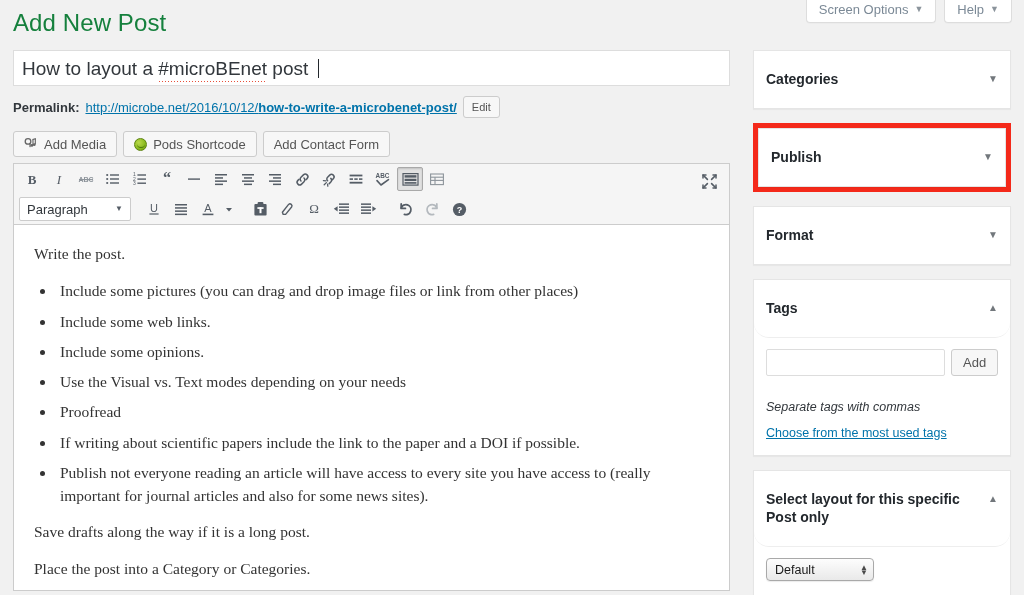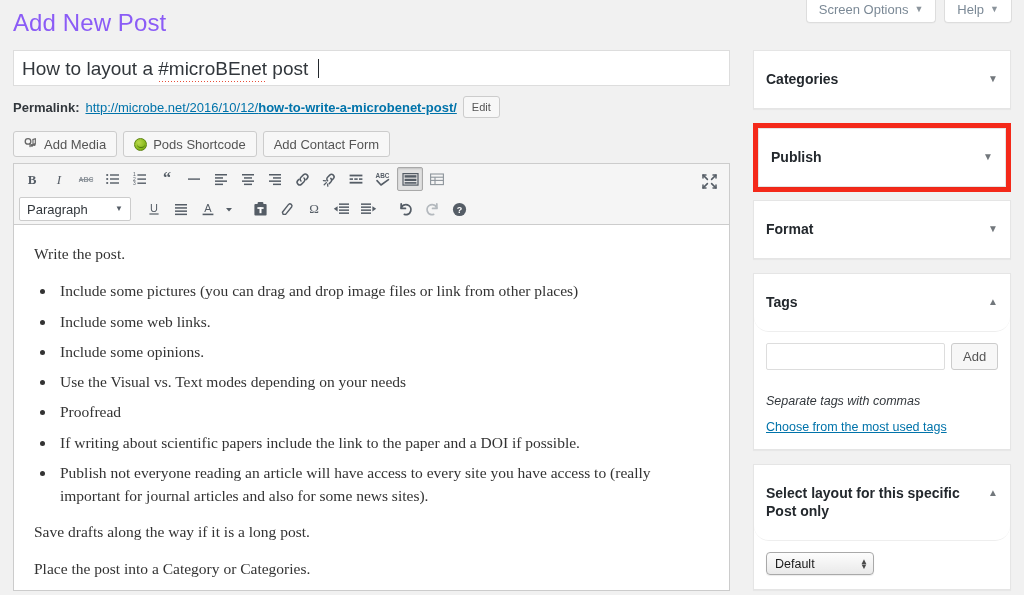--- a/index.html
+++ b/index.html
@@ -26,7 +26,7 @@
   
   .page-title {
     position: absolute; left: 13px; top: 9px;
-    font-size: 24px; font-weight: 400; color: #8b5cf6;
+    font-size: 24px; font-weight: 400; color: #15803d;
     letter-spacing: .1px;
   }
 

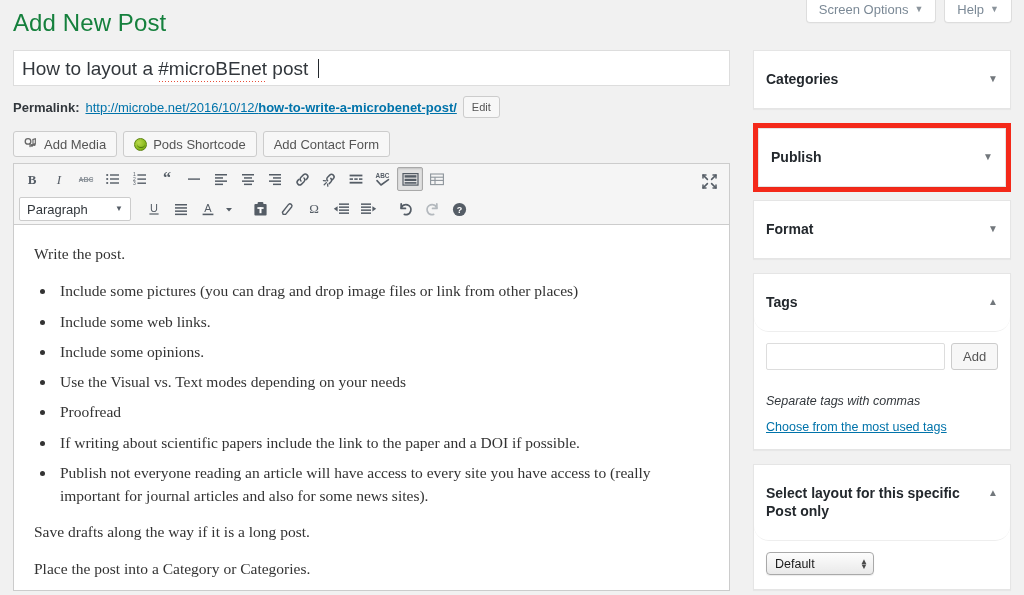--- a/index.html
+++ b/index.html
@@ -135,7 +135,7 @@
   .box-head .arrow { font-size: 10px; color: #72777c; margin-top: 2px; flex: none; }
   .box-body { padding: 11px 12px 14px; }
 
-  .hl-wrap { border: 5px solid #f4291a; margin-bottom: 8px; }
+  .hl-wrap { border: 5px solid #f4291a; margin-bottom: 14px; }
   .hl-wrap .box { margin-bottom: 0; }
 
   .tag-row { display: flex; gap: 6px; align-items: stretch; }

